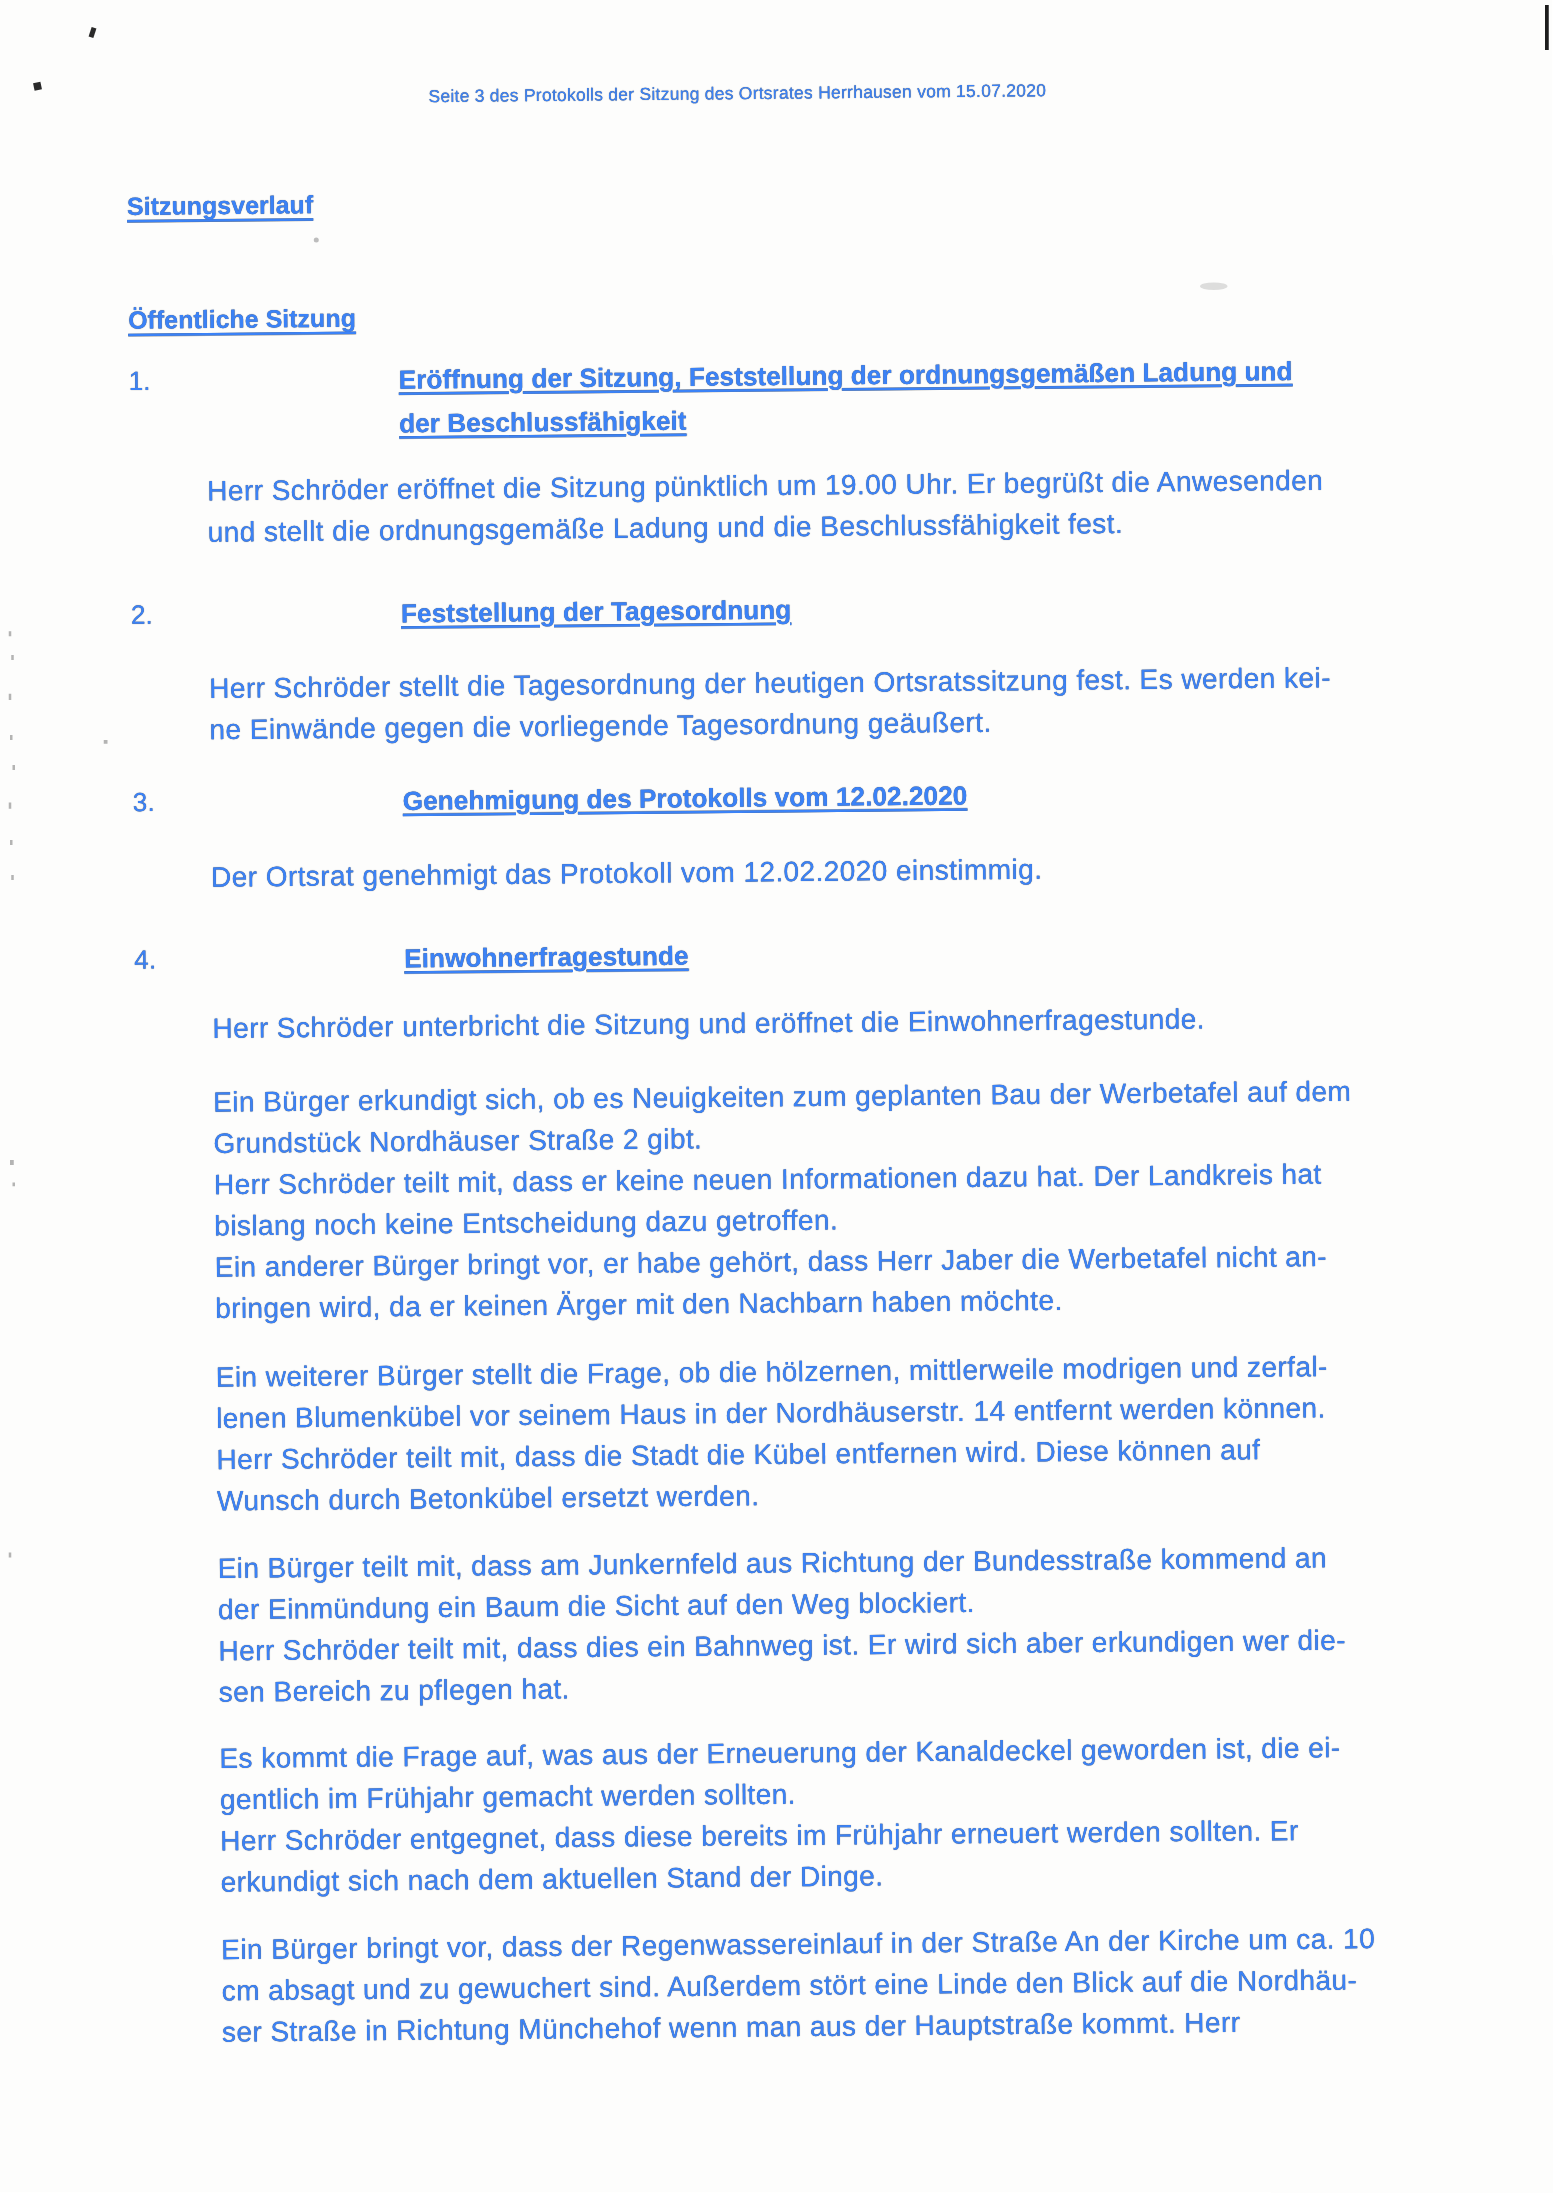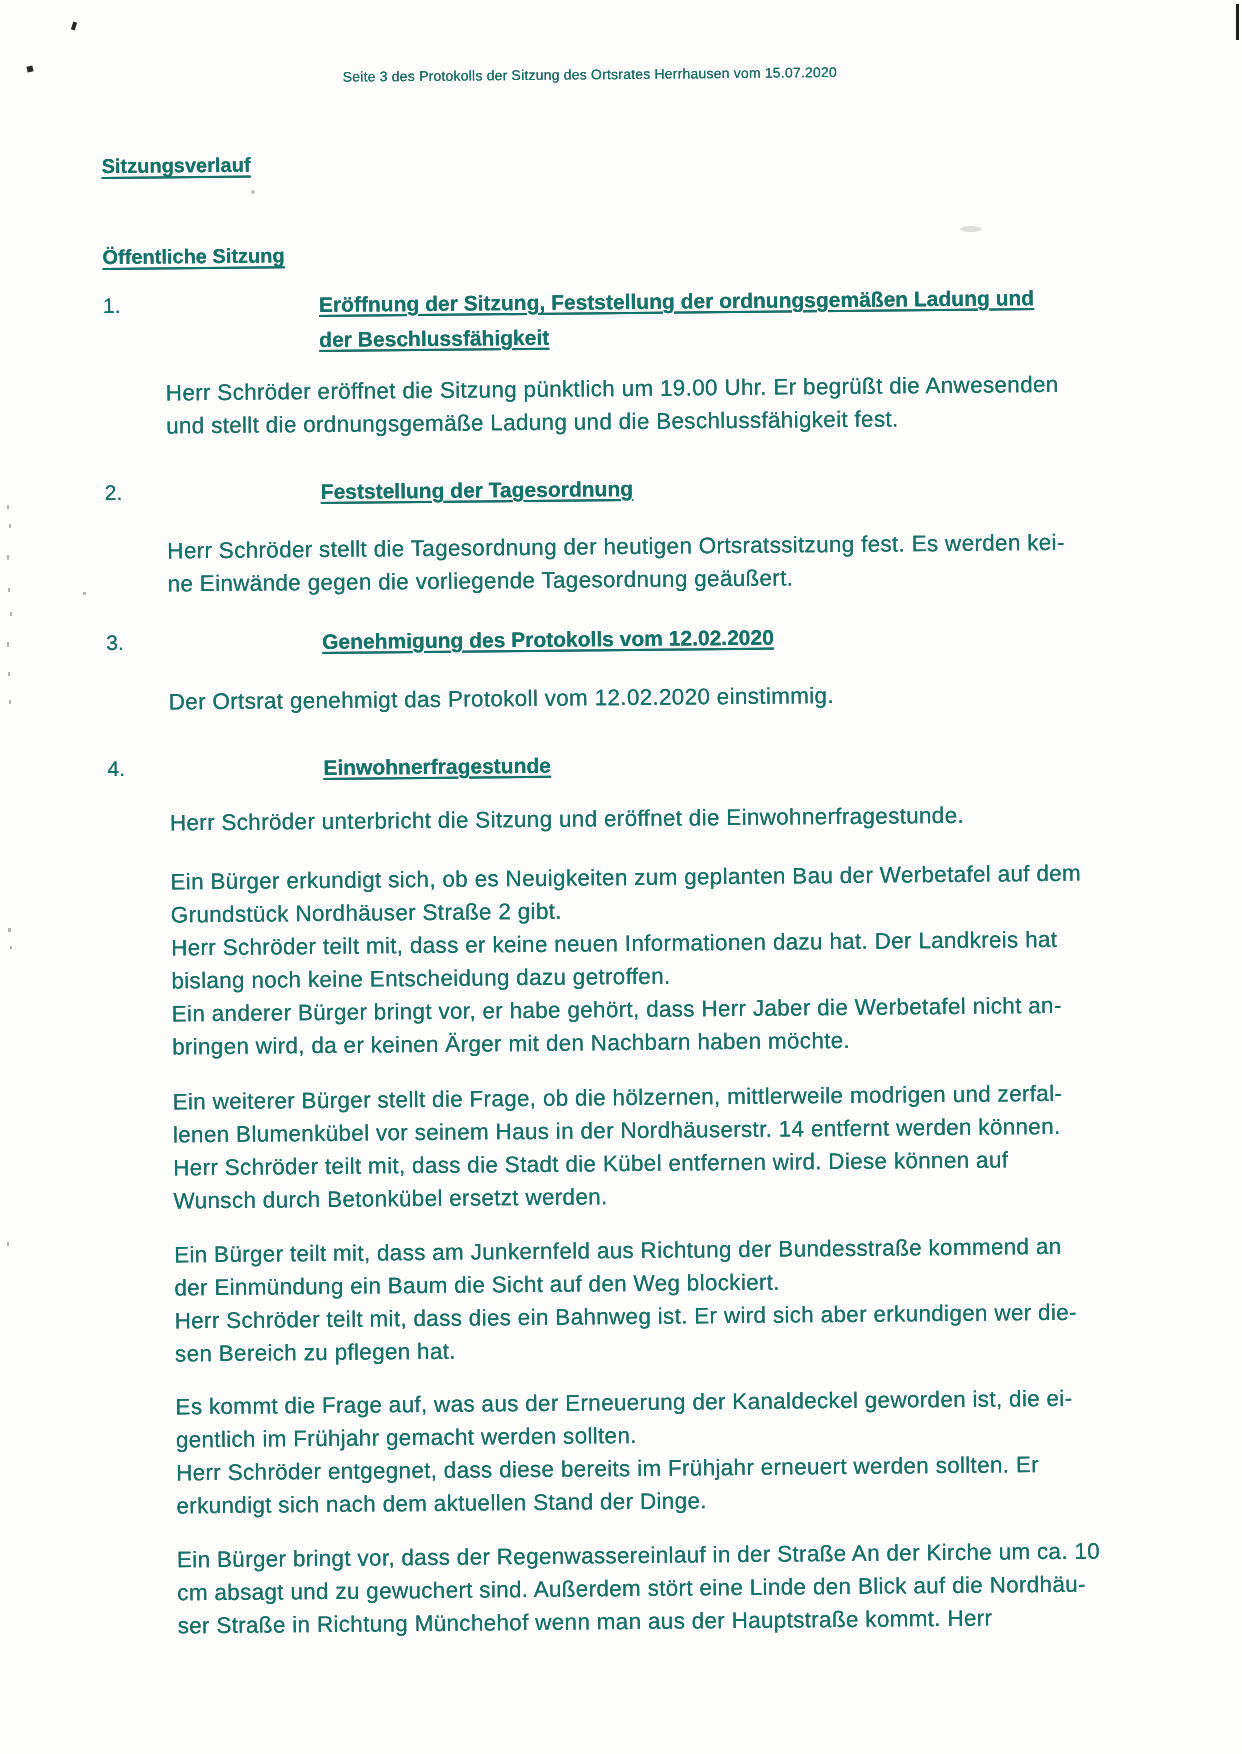--- a/index.html
+++ b/index.html
@@ -10,7 +10,7 @@
     background: #fdfdfc;
     overflow: hidden;
     font-family: "Liberation Sans", sans-serif;
-    color: #0f766e;
+    color: #3b82f6;
   }
   .sheet {
     position: absolute;

